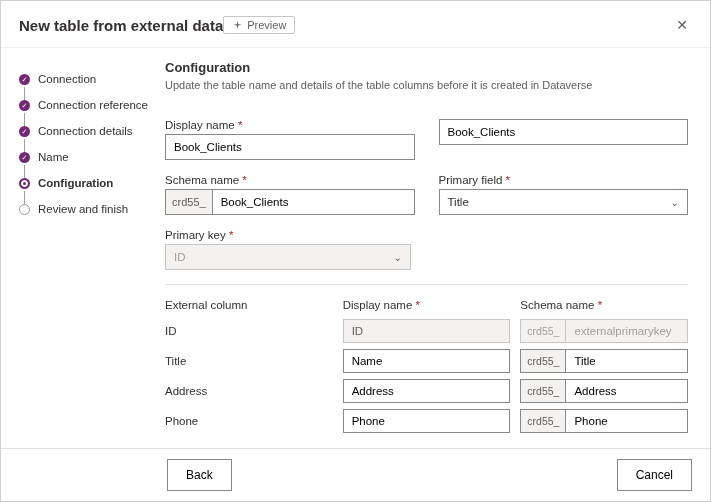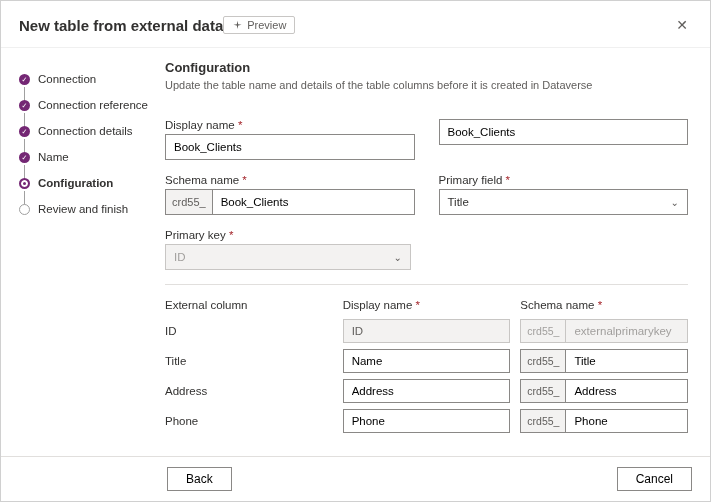--- a/index.html
+++ b/index.html
@@ -235,7 +235,7 @@
   }
   .spacer { flex: 1; }
   .btn {
-    height: 24px;
+    height: 32px;
     padding: 0 18px;
     font-size: 12px;
     border: 1px solid #8a8886;

